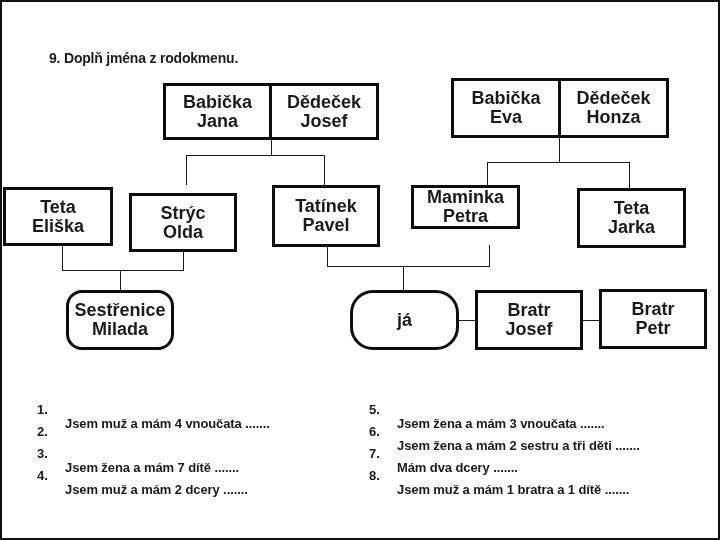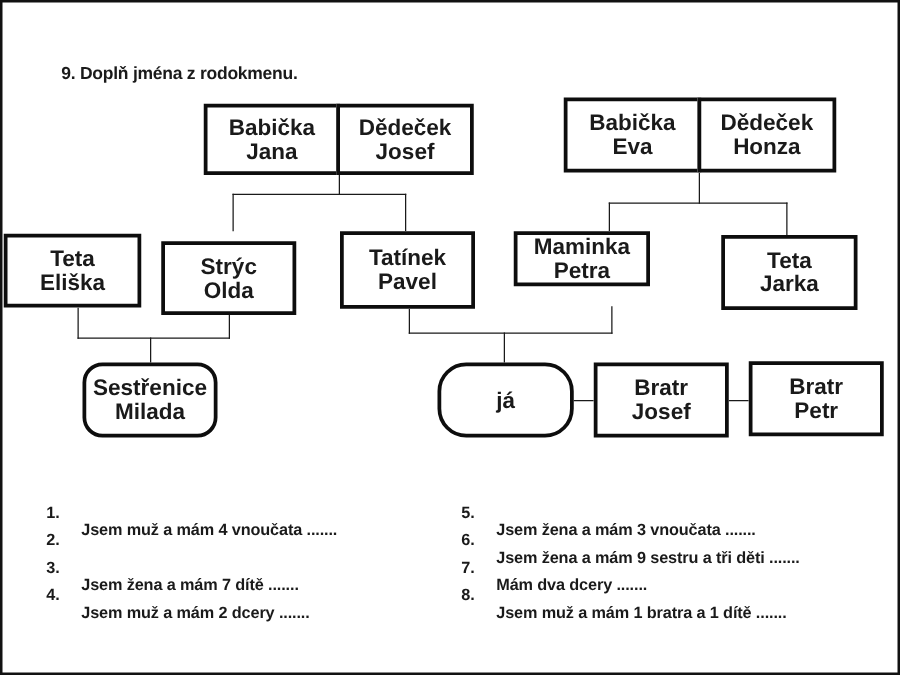--- a/index.html
+++ b/index.html
@@ -155,7 +155,7 @@
       </div>
       <div class="qrow">
         <span class="qnum">6.</span>
-        <span class="qtext">Jsem žena a mám 9 sestru a tři děti .......</span>
+        <span class="qtext">Jsem žena a mám 2 sestru a tři děti .......</span>
       </div>
       <div class="qrow">
         <span class="qnum">7.</span>

